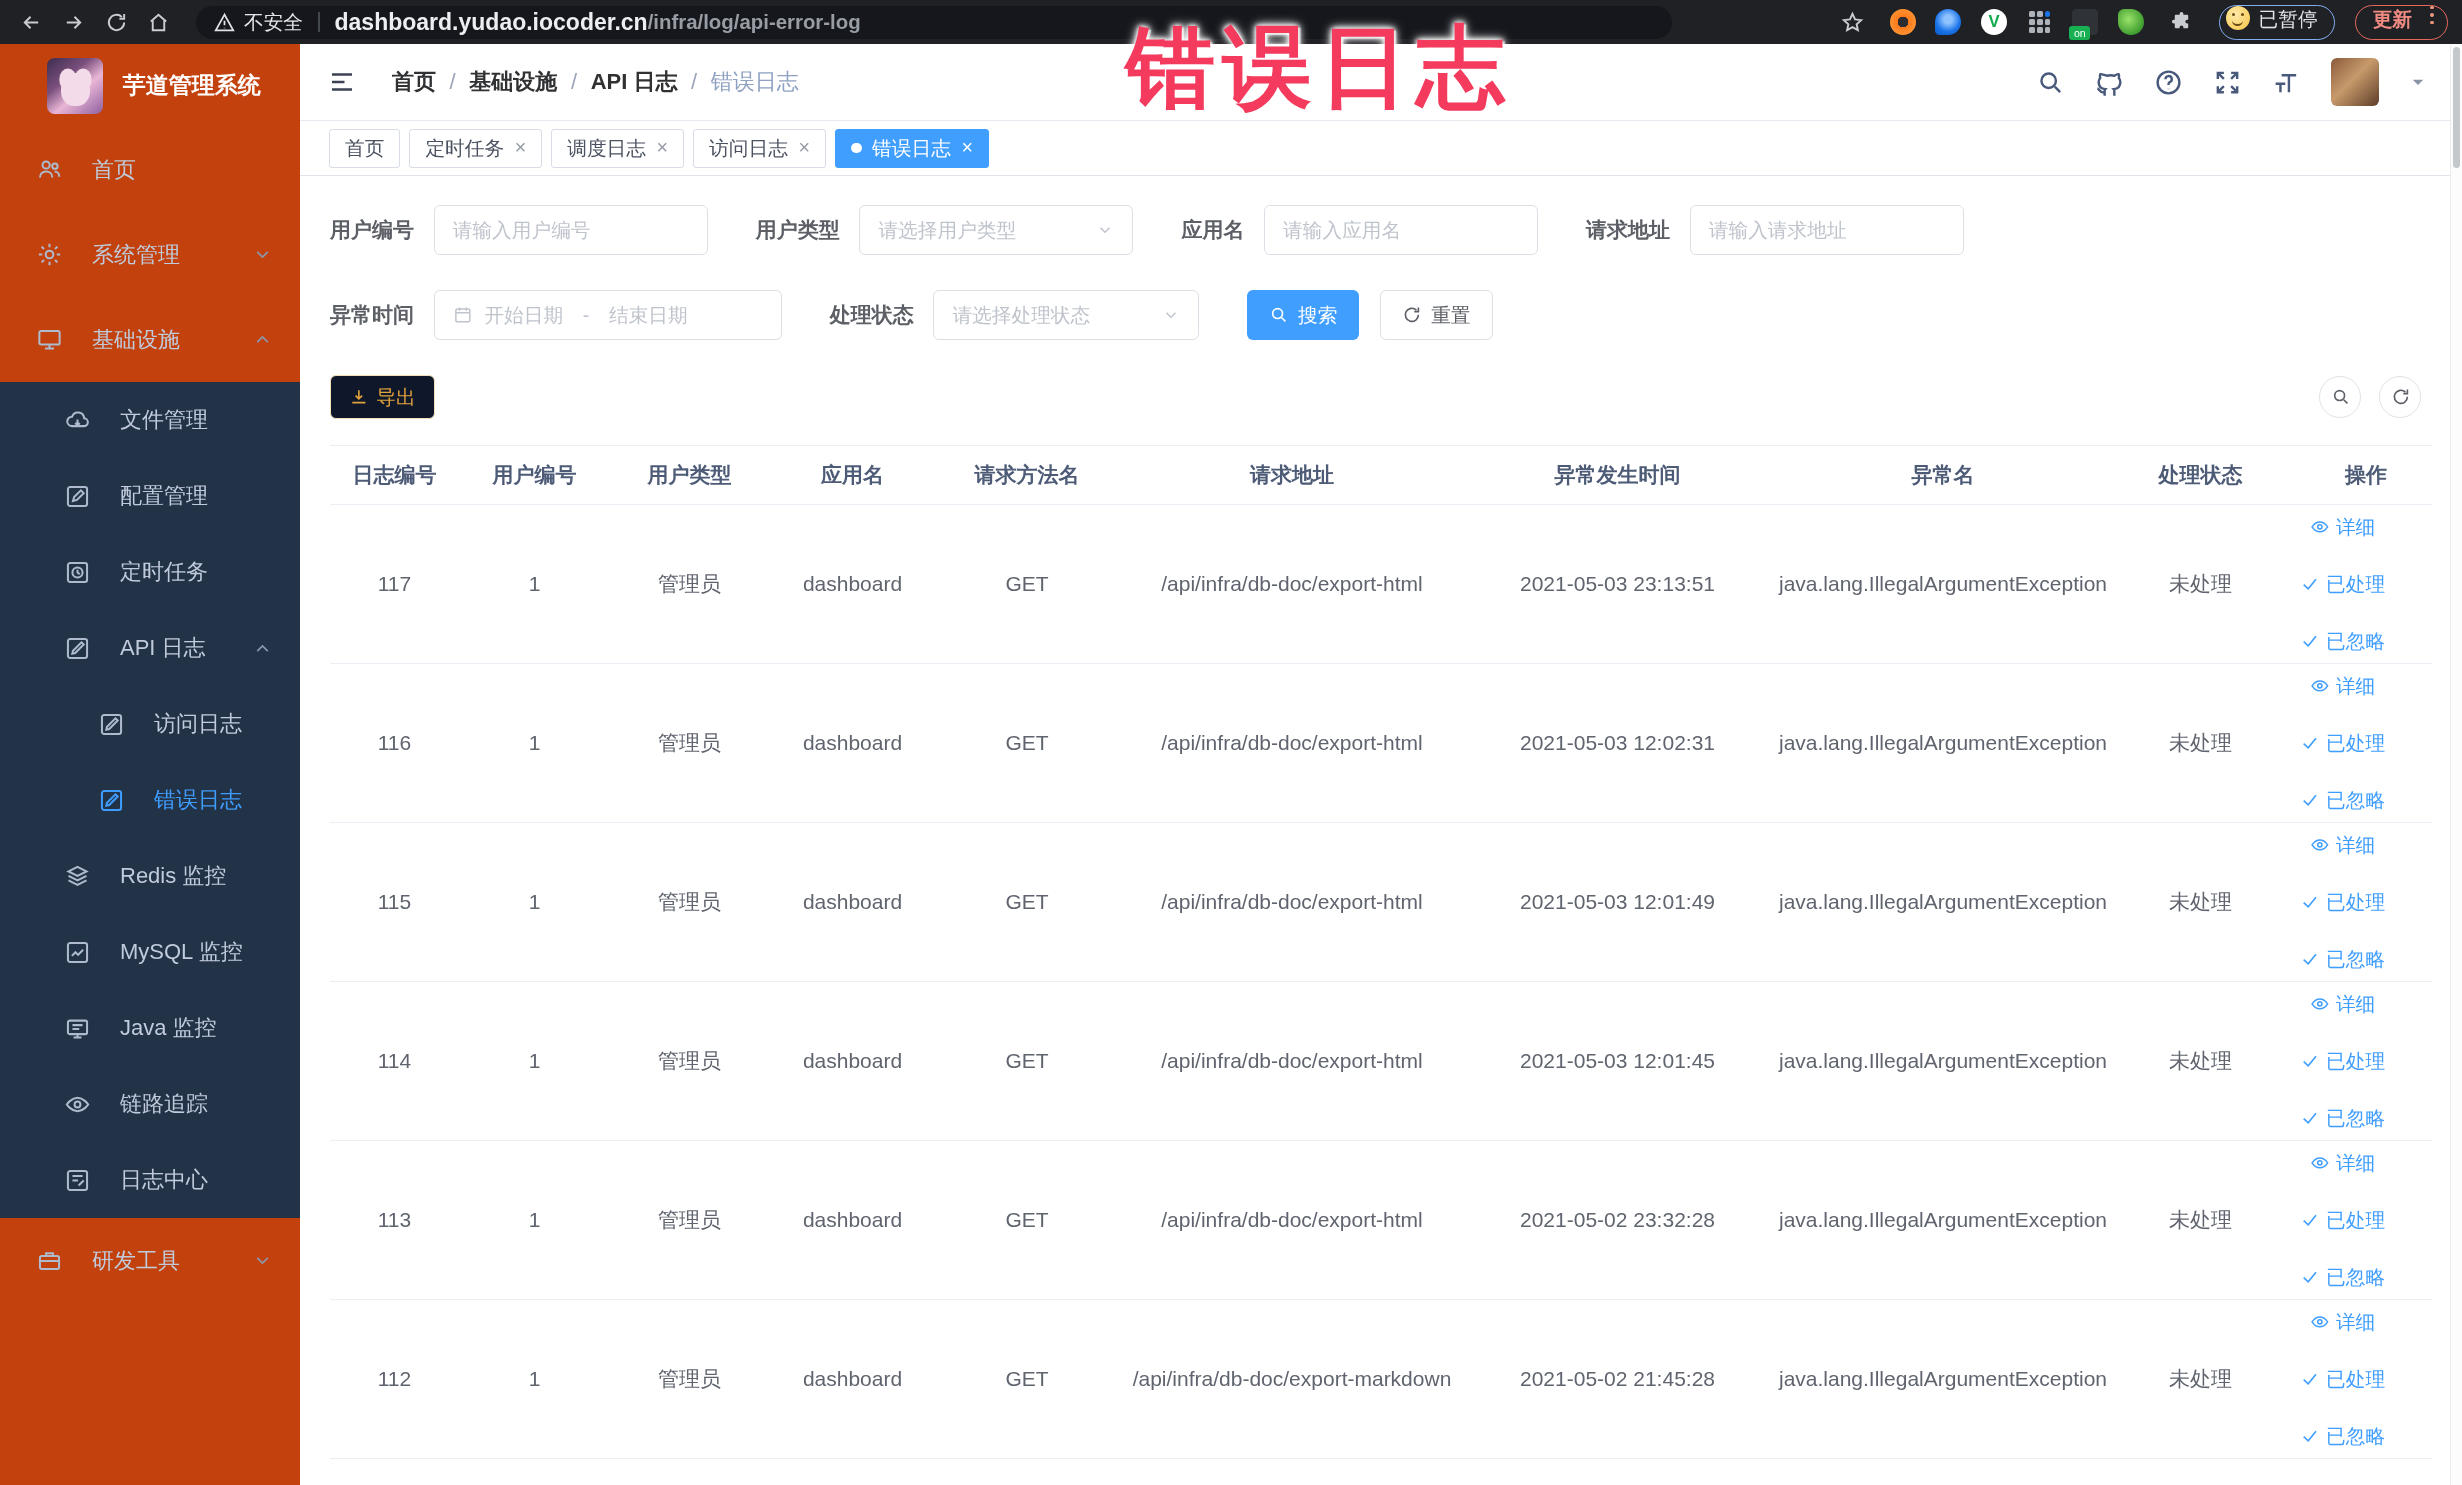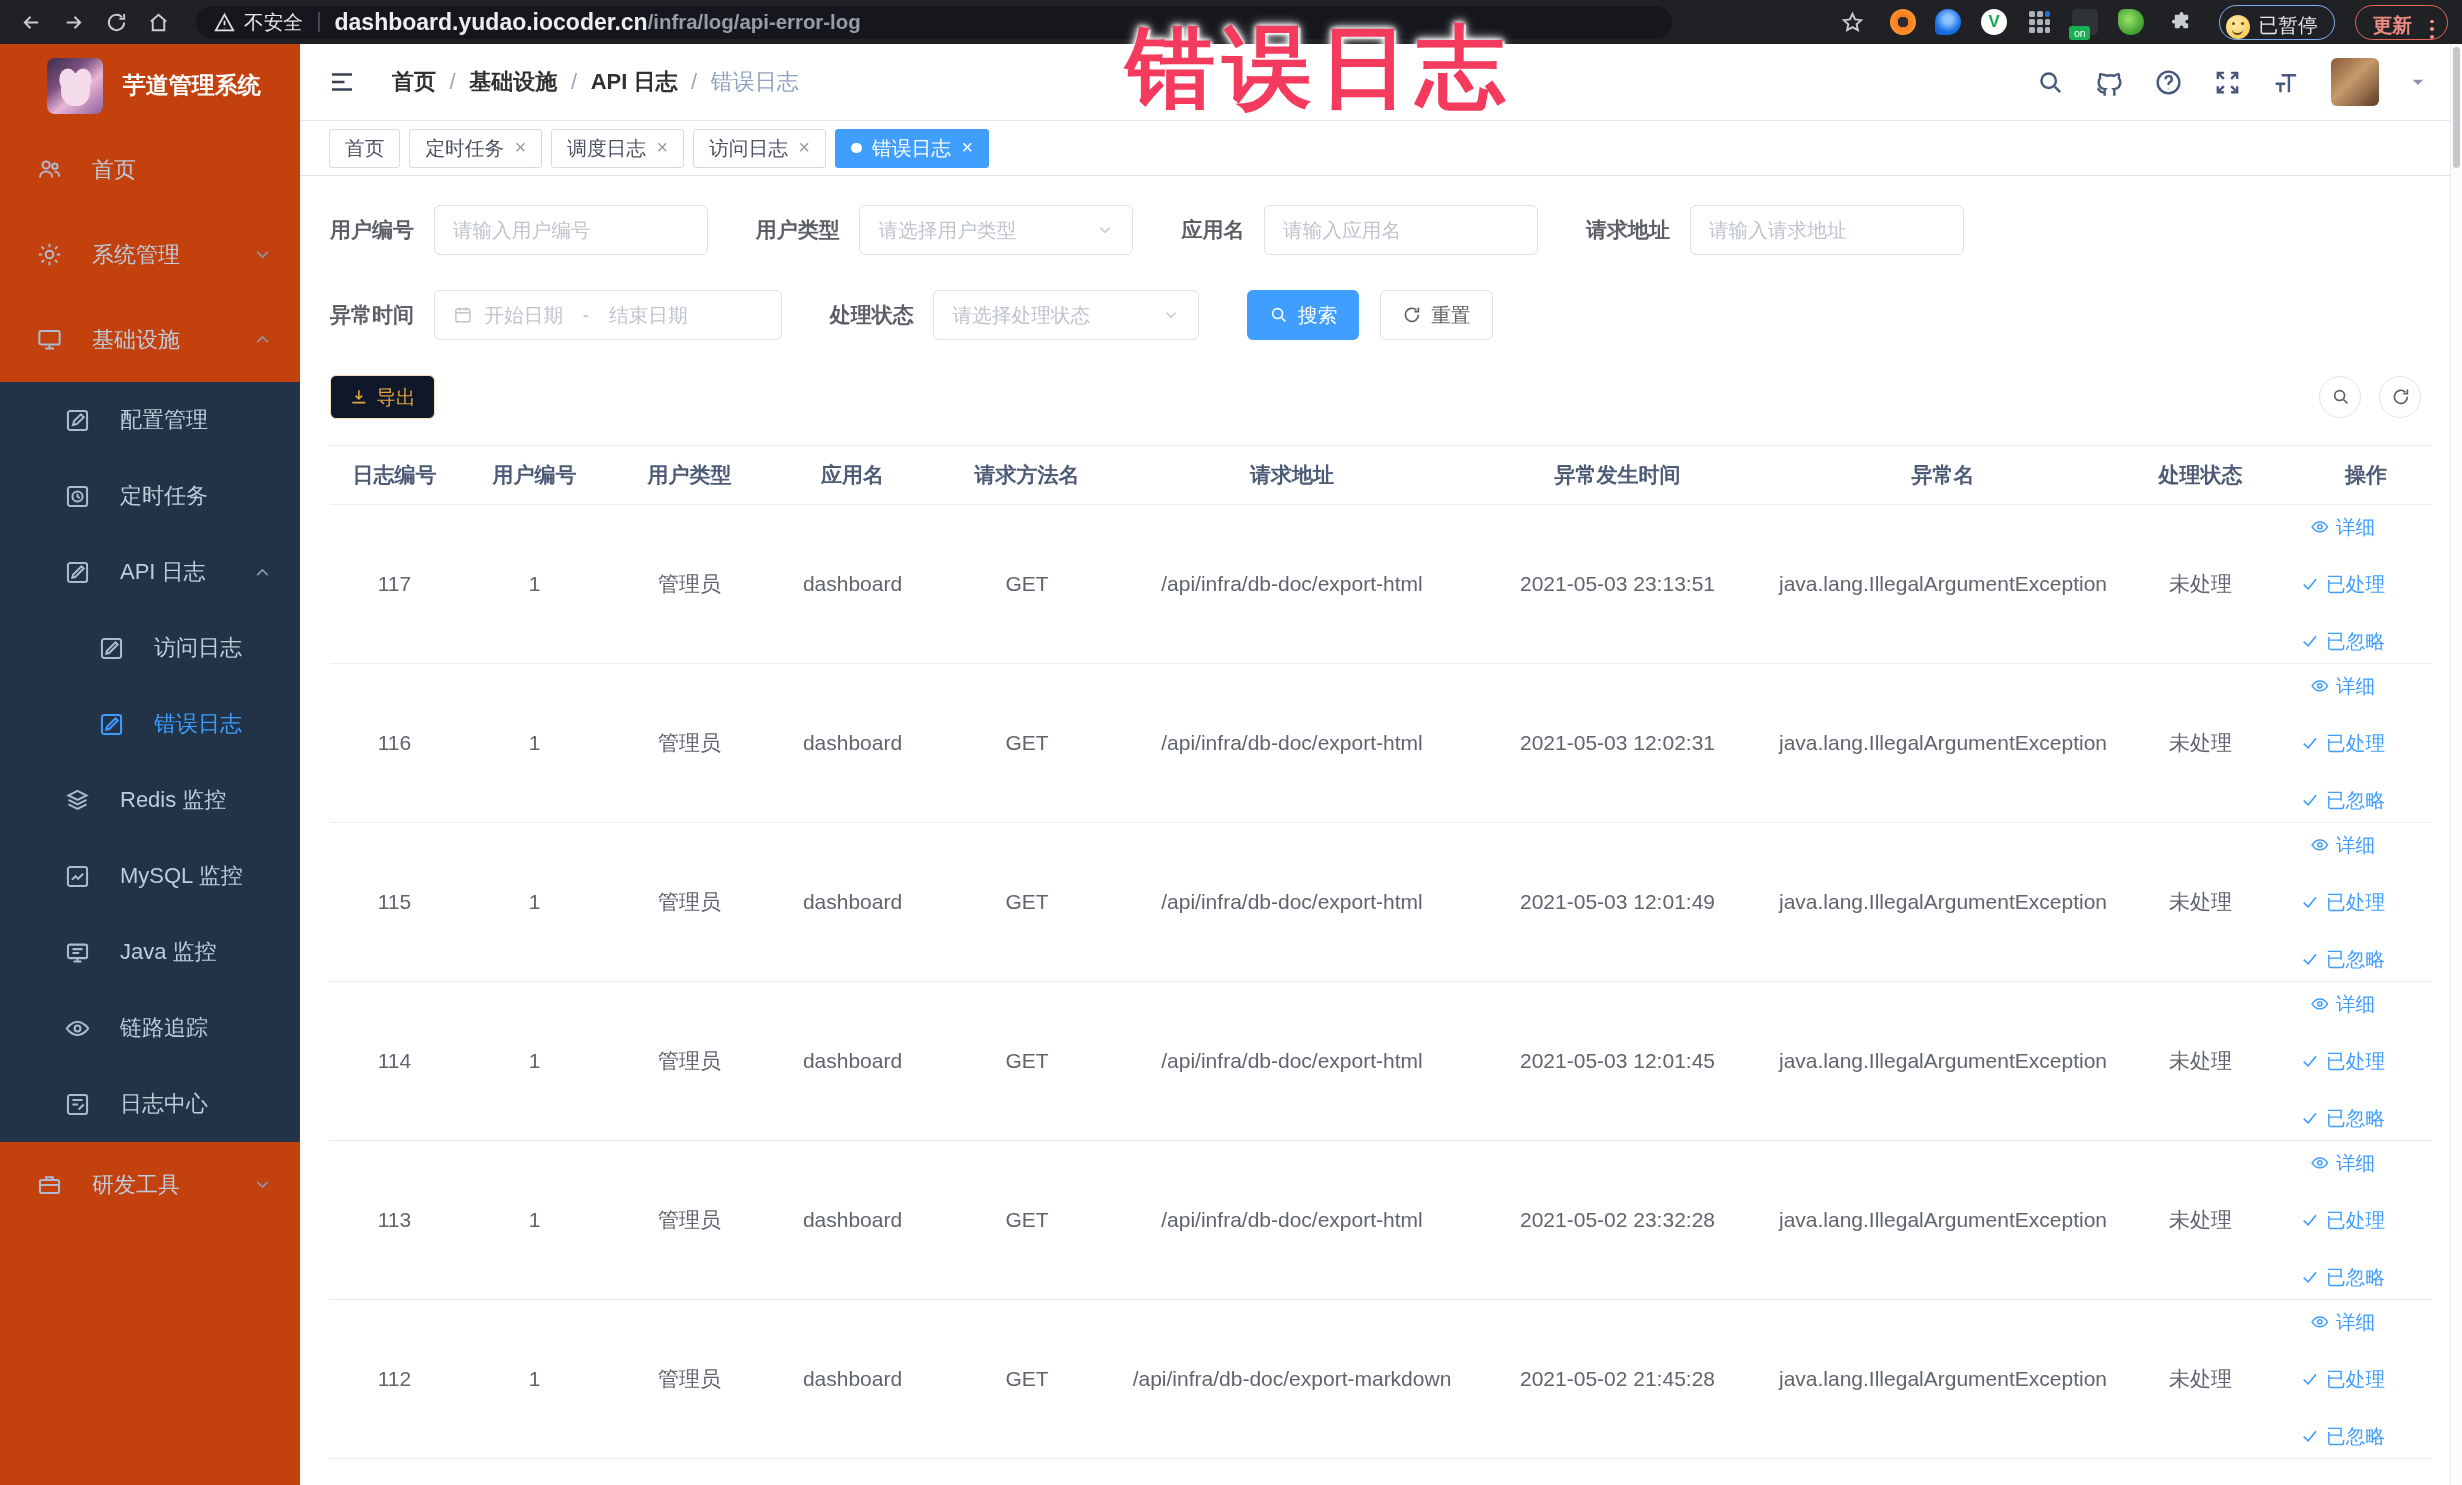--- a/index.html
+++ b/index.html
@@ -32,7 +32,7 @@
   .e-on::after { content:"on"; position:absolute; left:-3px; bottom:-4.5px; background:#17b053; color:#fff;
     font-size:10.6px; padding:0.8px 4.5px; border-radius:3px; }
   .e-leaf { background:radial-gradient(circle at 40% 40%, #9be26a, #3f9d2f 70%); border-radius:6px 50% 50% 50%; }
-  .pill { height:35px; border-radius:19px; display:flex; align-items:flex-end; font-size:19.7px; flex:none; }
+  .pill { height:35px; border-radius:19px; display:flex; align-items:flex-start; font-size:19.7px; flex:none; }
   .pill-paused { border:1.5px solid #84aef3; padding:0 16.7px 0 6px; color:#e2e4e8; gap:9px; }
   .face { width:24px; height:24px; border-radius:50%; background:radial-gradient(circle at 38% 35%, #ffe9a8, #f6c445); position:relative; }
   .face::before { content:""; position:absolute; left:6px; top:7.6px; width:3px; height:3px; border-radius:50%;

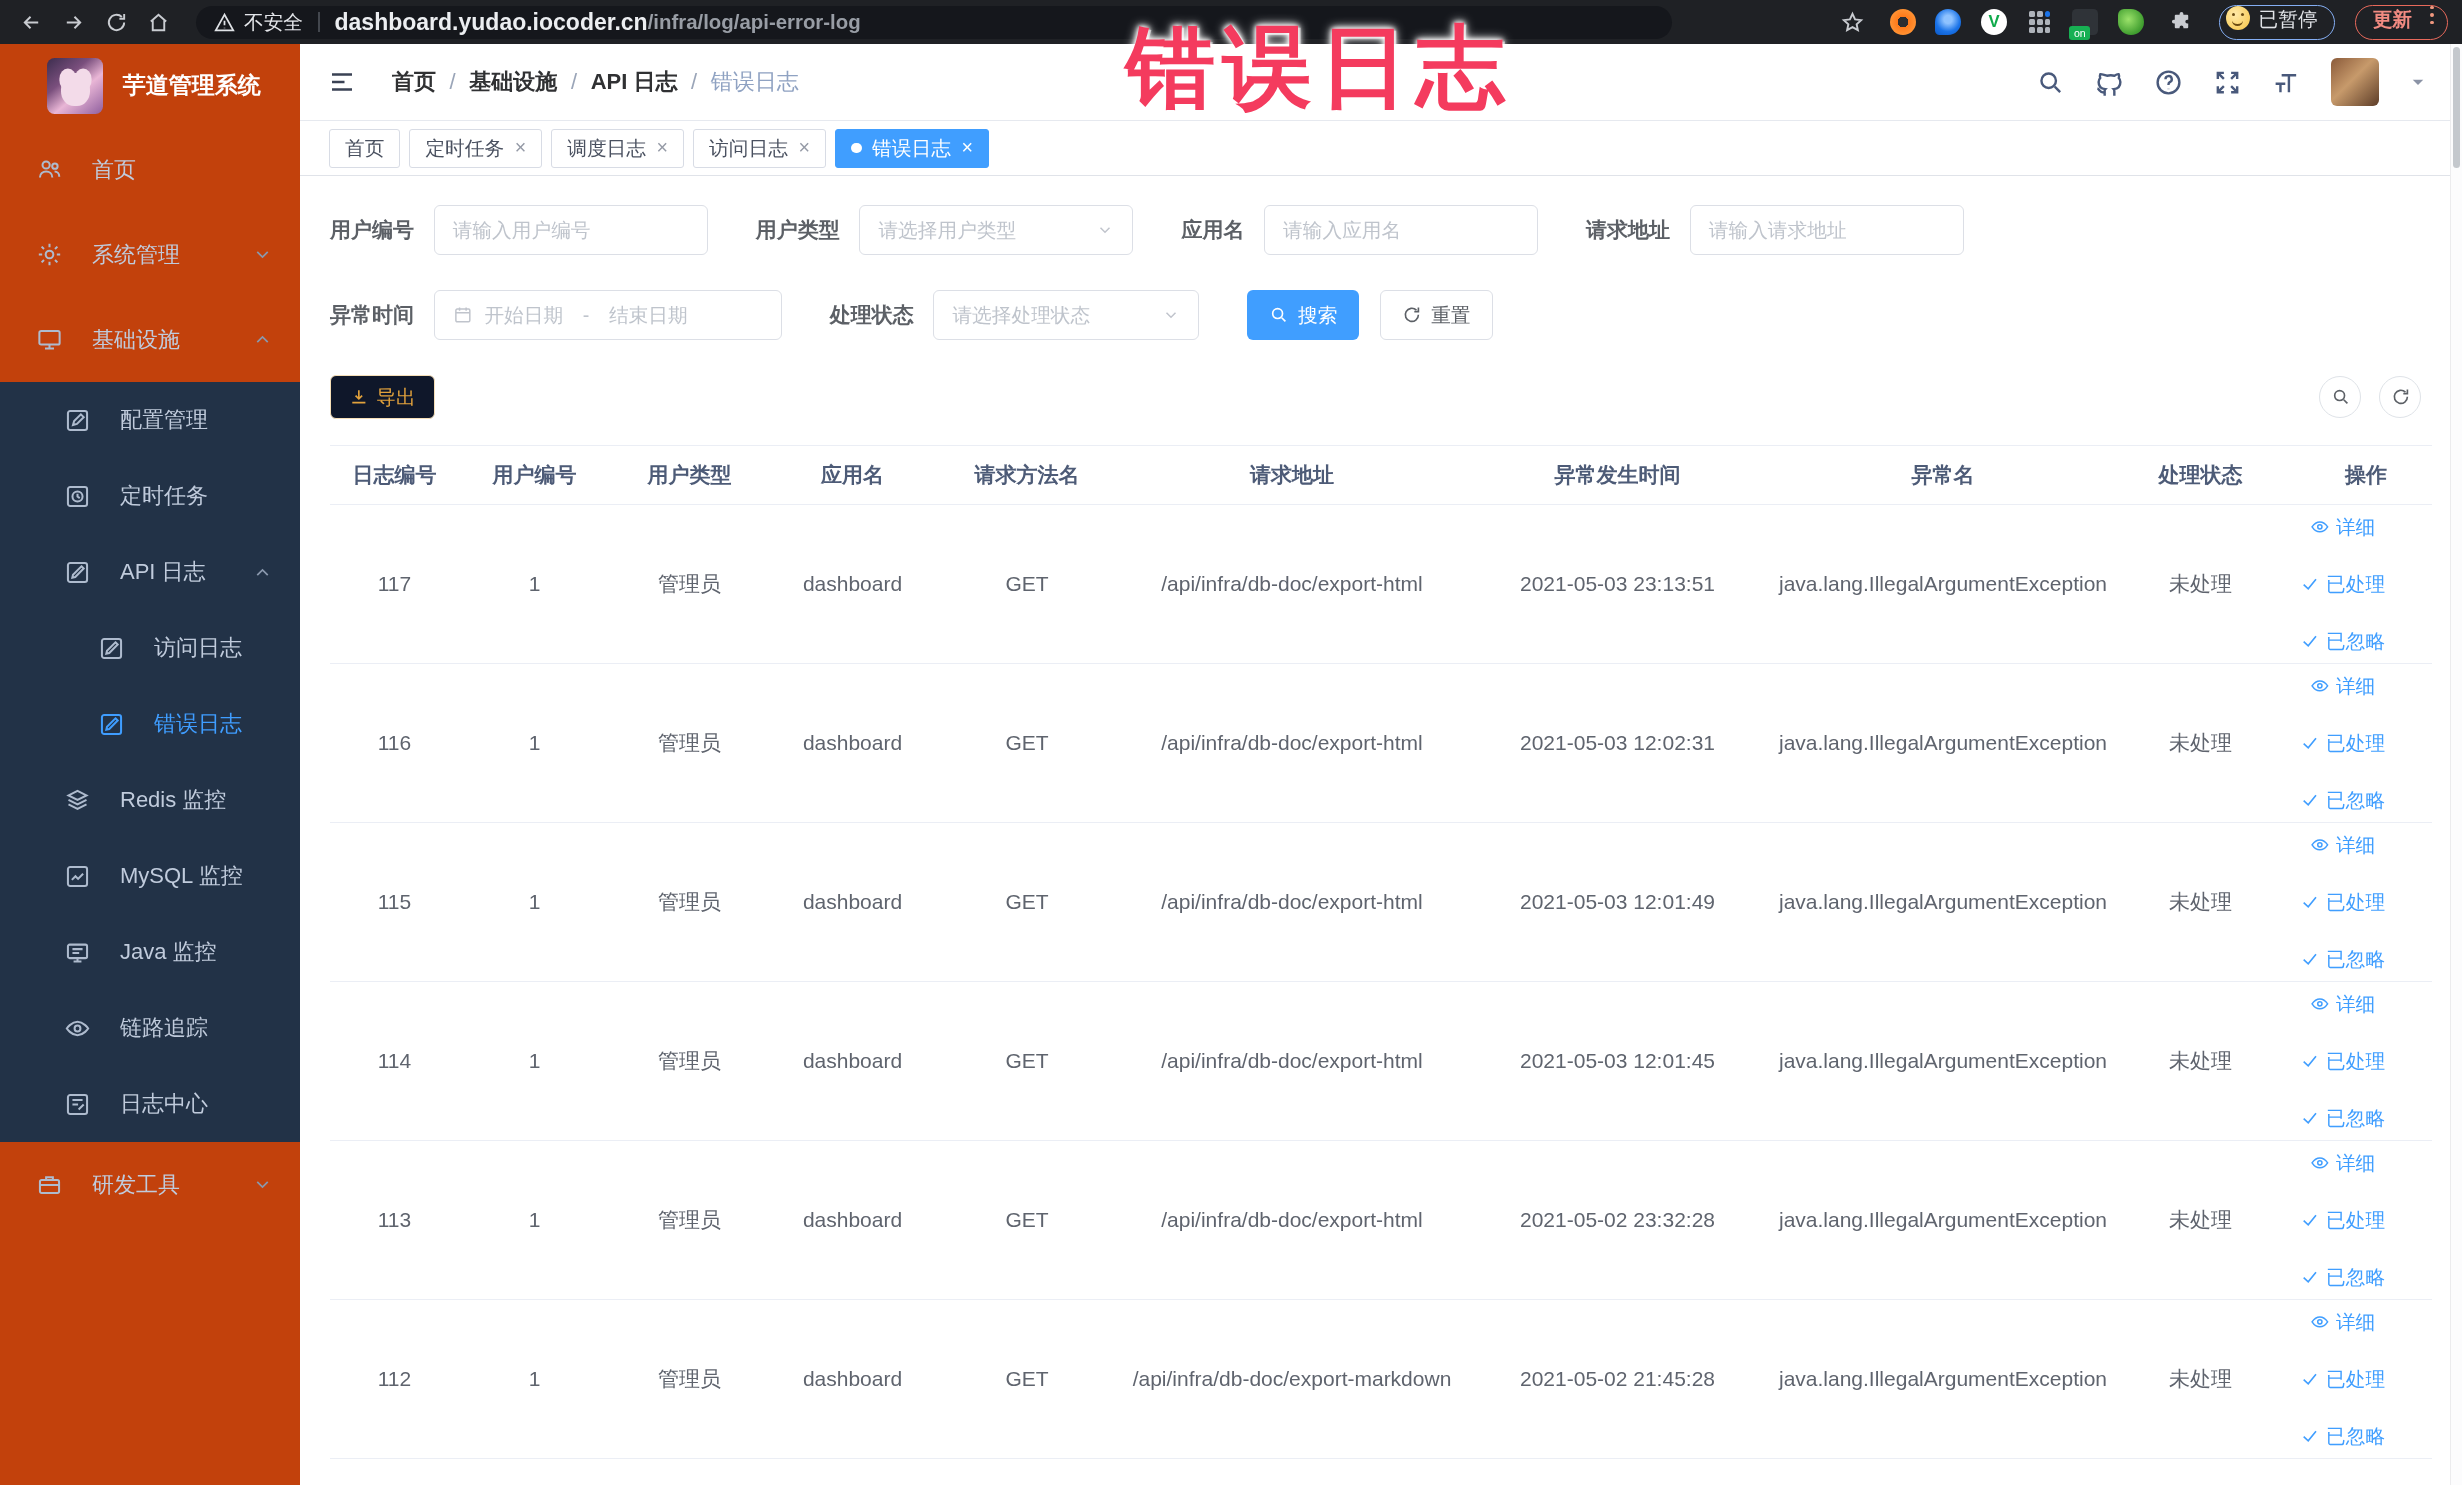--- a/index.html
+++ b/index.html
@@ -269,6 +269,15 @@
           <div class="mi l2">
             <span class="mico">
               <svg viewBox="0 0 24 24" fill="none" stroke="currentColor" stroke-width="1.8">
+                  <path d="M7 17h10.5a3.5 3.5 0 0 0 .4-7A5.5 5.5 0 0 0 7.2 8.6 4.2 4.2 0 0 0 7 17z"></path>
+                  <path d="M12 11v5M10 14.2l2 2 2-2"></path>
+                </svg>
+            </span>
+            <span>文件管理</span>
+          </div>
+          <div class="mi l2">
+            <span class="mico">
+              <svg viewBox="0 0 24 24" fill="none" stroke="currentColor" stroke-width="1.8">
                   <rect x="3.5" y="3.5" width="17" height="17" rx="2"></rect>
                   <path d="M8 16l1-3.5 6-6 2.5 2.5-6 6z"></path>
                 </svg>

